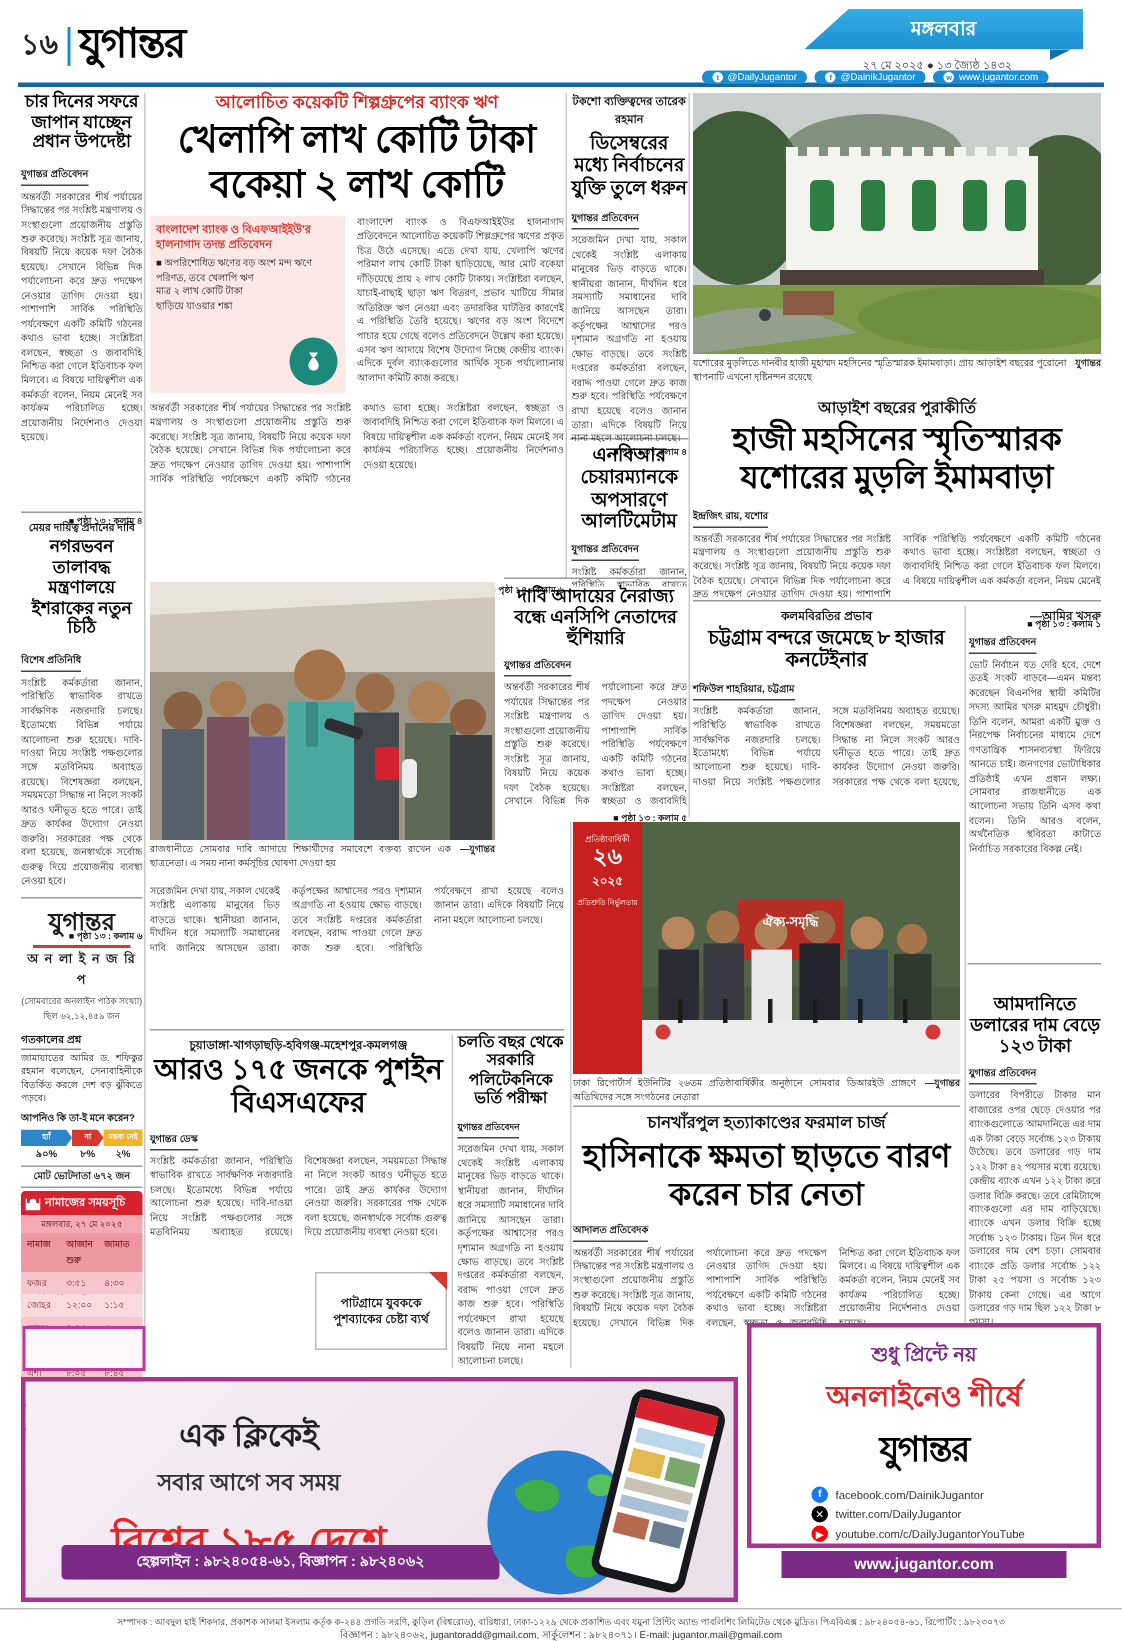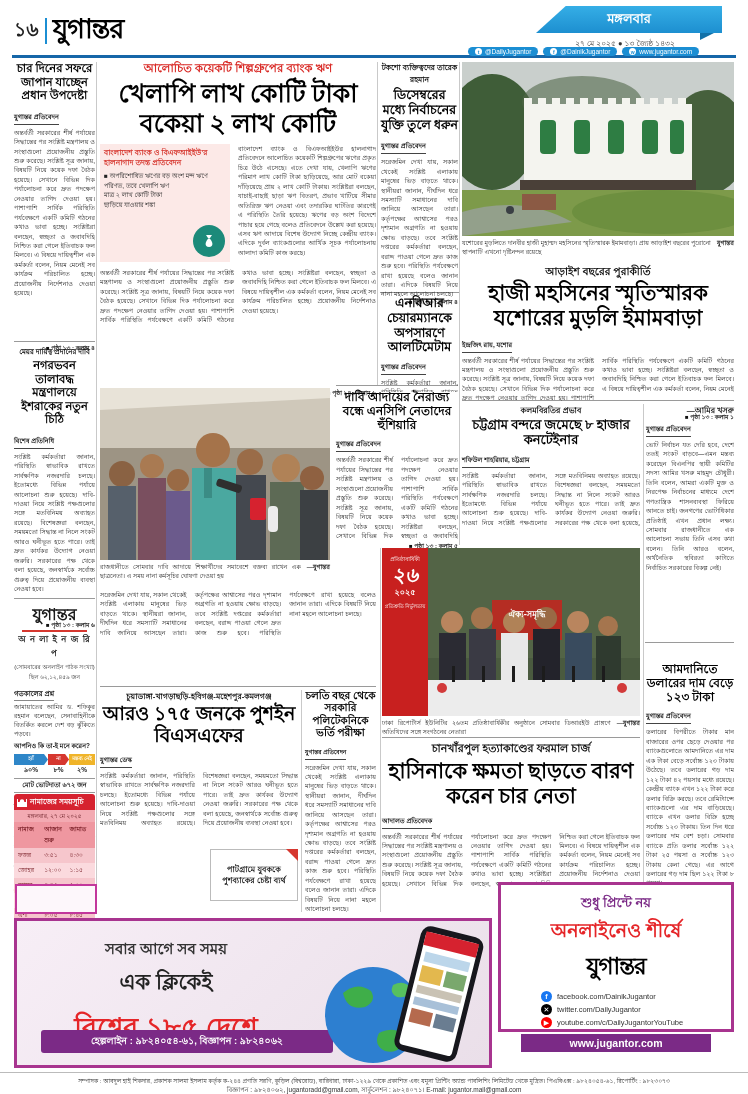--- a/index.html
+++ b/index.html
@@ -377,7 +377,7 @@
   </svg>
   <div style="position:absolute;left:2px;top:8px;width:42px;text-align:center;color:#fff;">
     <div style="font-size:5.5px;">প্রতিষ্ঠাবার্ষিকী</div>
-    <div style="font-size:20px;font-weight:800;line-height:1.1;font-style:italic;">২৬</div>
+    <div style="font-size:15px;font-weight:800;line-height:1.1;">২৬</div>
     <div style="font-size:8px;font-weight:bold;">২০২৫</div>
     <div style="font-size:5px;margin-top:4px;">প্রতিশ্রুতি নির্ভুলতায়</div>
   </div>

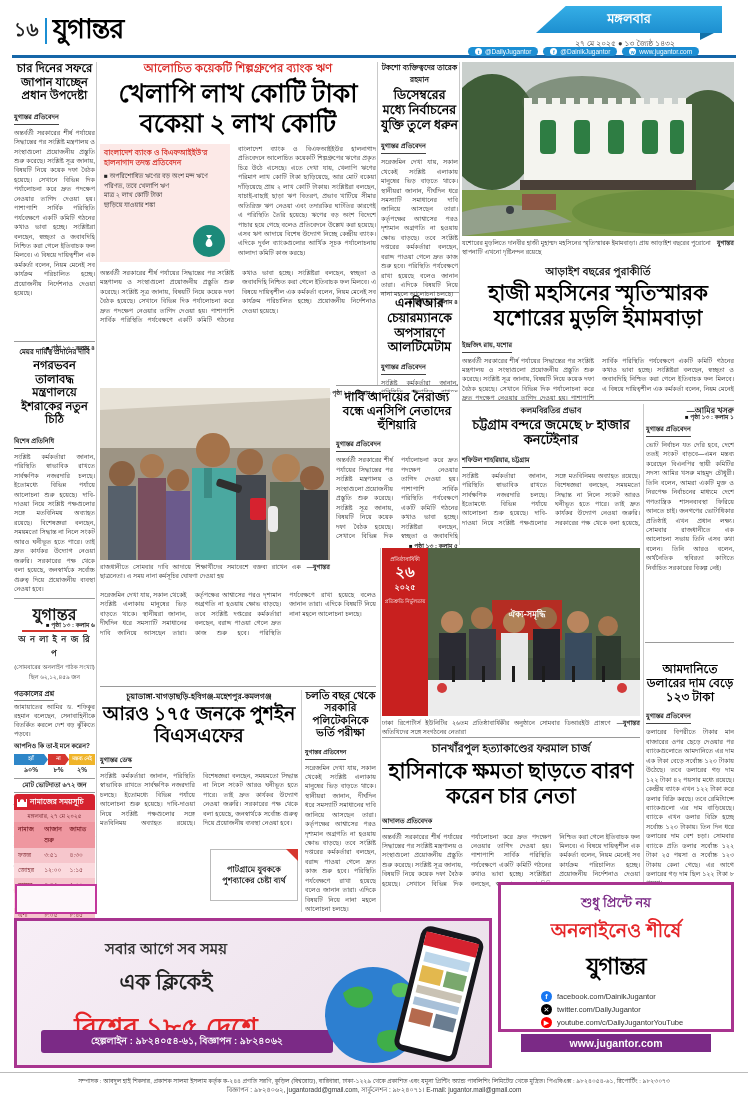--- a/index.html
+++ b/index.html
@@ -397,8 +397,8 @@
 
 <div class="abs ad-border" style="left:14px;top:918px;width:478px;height:150px;background:linear-gradient(135deg,#f7eef6,#eadfe9);">
   <div style="position:absolute;left:24px;top:16px;width:250px;text-align:center;">
+    <div style="font-size:21px;font-weight:bold;color:#222;margin-top:4px;">এক ক্লিকেই</div>
     <div style="font-size:15px;font-weight:bold;color:#333;">সবার আগে সব সময়</div>
-    <div style="font-size:21px;font-weight:bold;color:#222;margin-top:4px;">এক ক্লিকেই</div>
     <div style="font-size:27px;font-weight:800;color:#e52528;margin-top:6px;">বিশ্বের ১৮৫ দেশে</div>
   </div>
   <div style="position:absolute;left:24px;bottom:12px;width:260px;background:#7b2a86;color:#fff;font-size:9.5px;font-weight:bold;text-align:center;padding:4px 16px;border-radius:3px;">হেল্পলাইন : ৯৮২৪০৫৪-৬১, বিজ্ঞাপন : ৯৮২৪০৬২</div>

